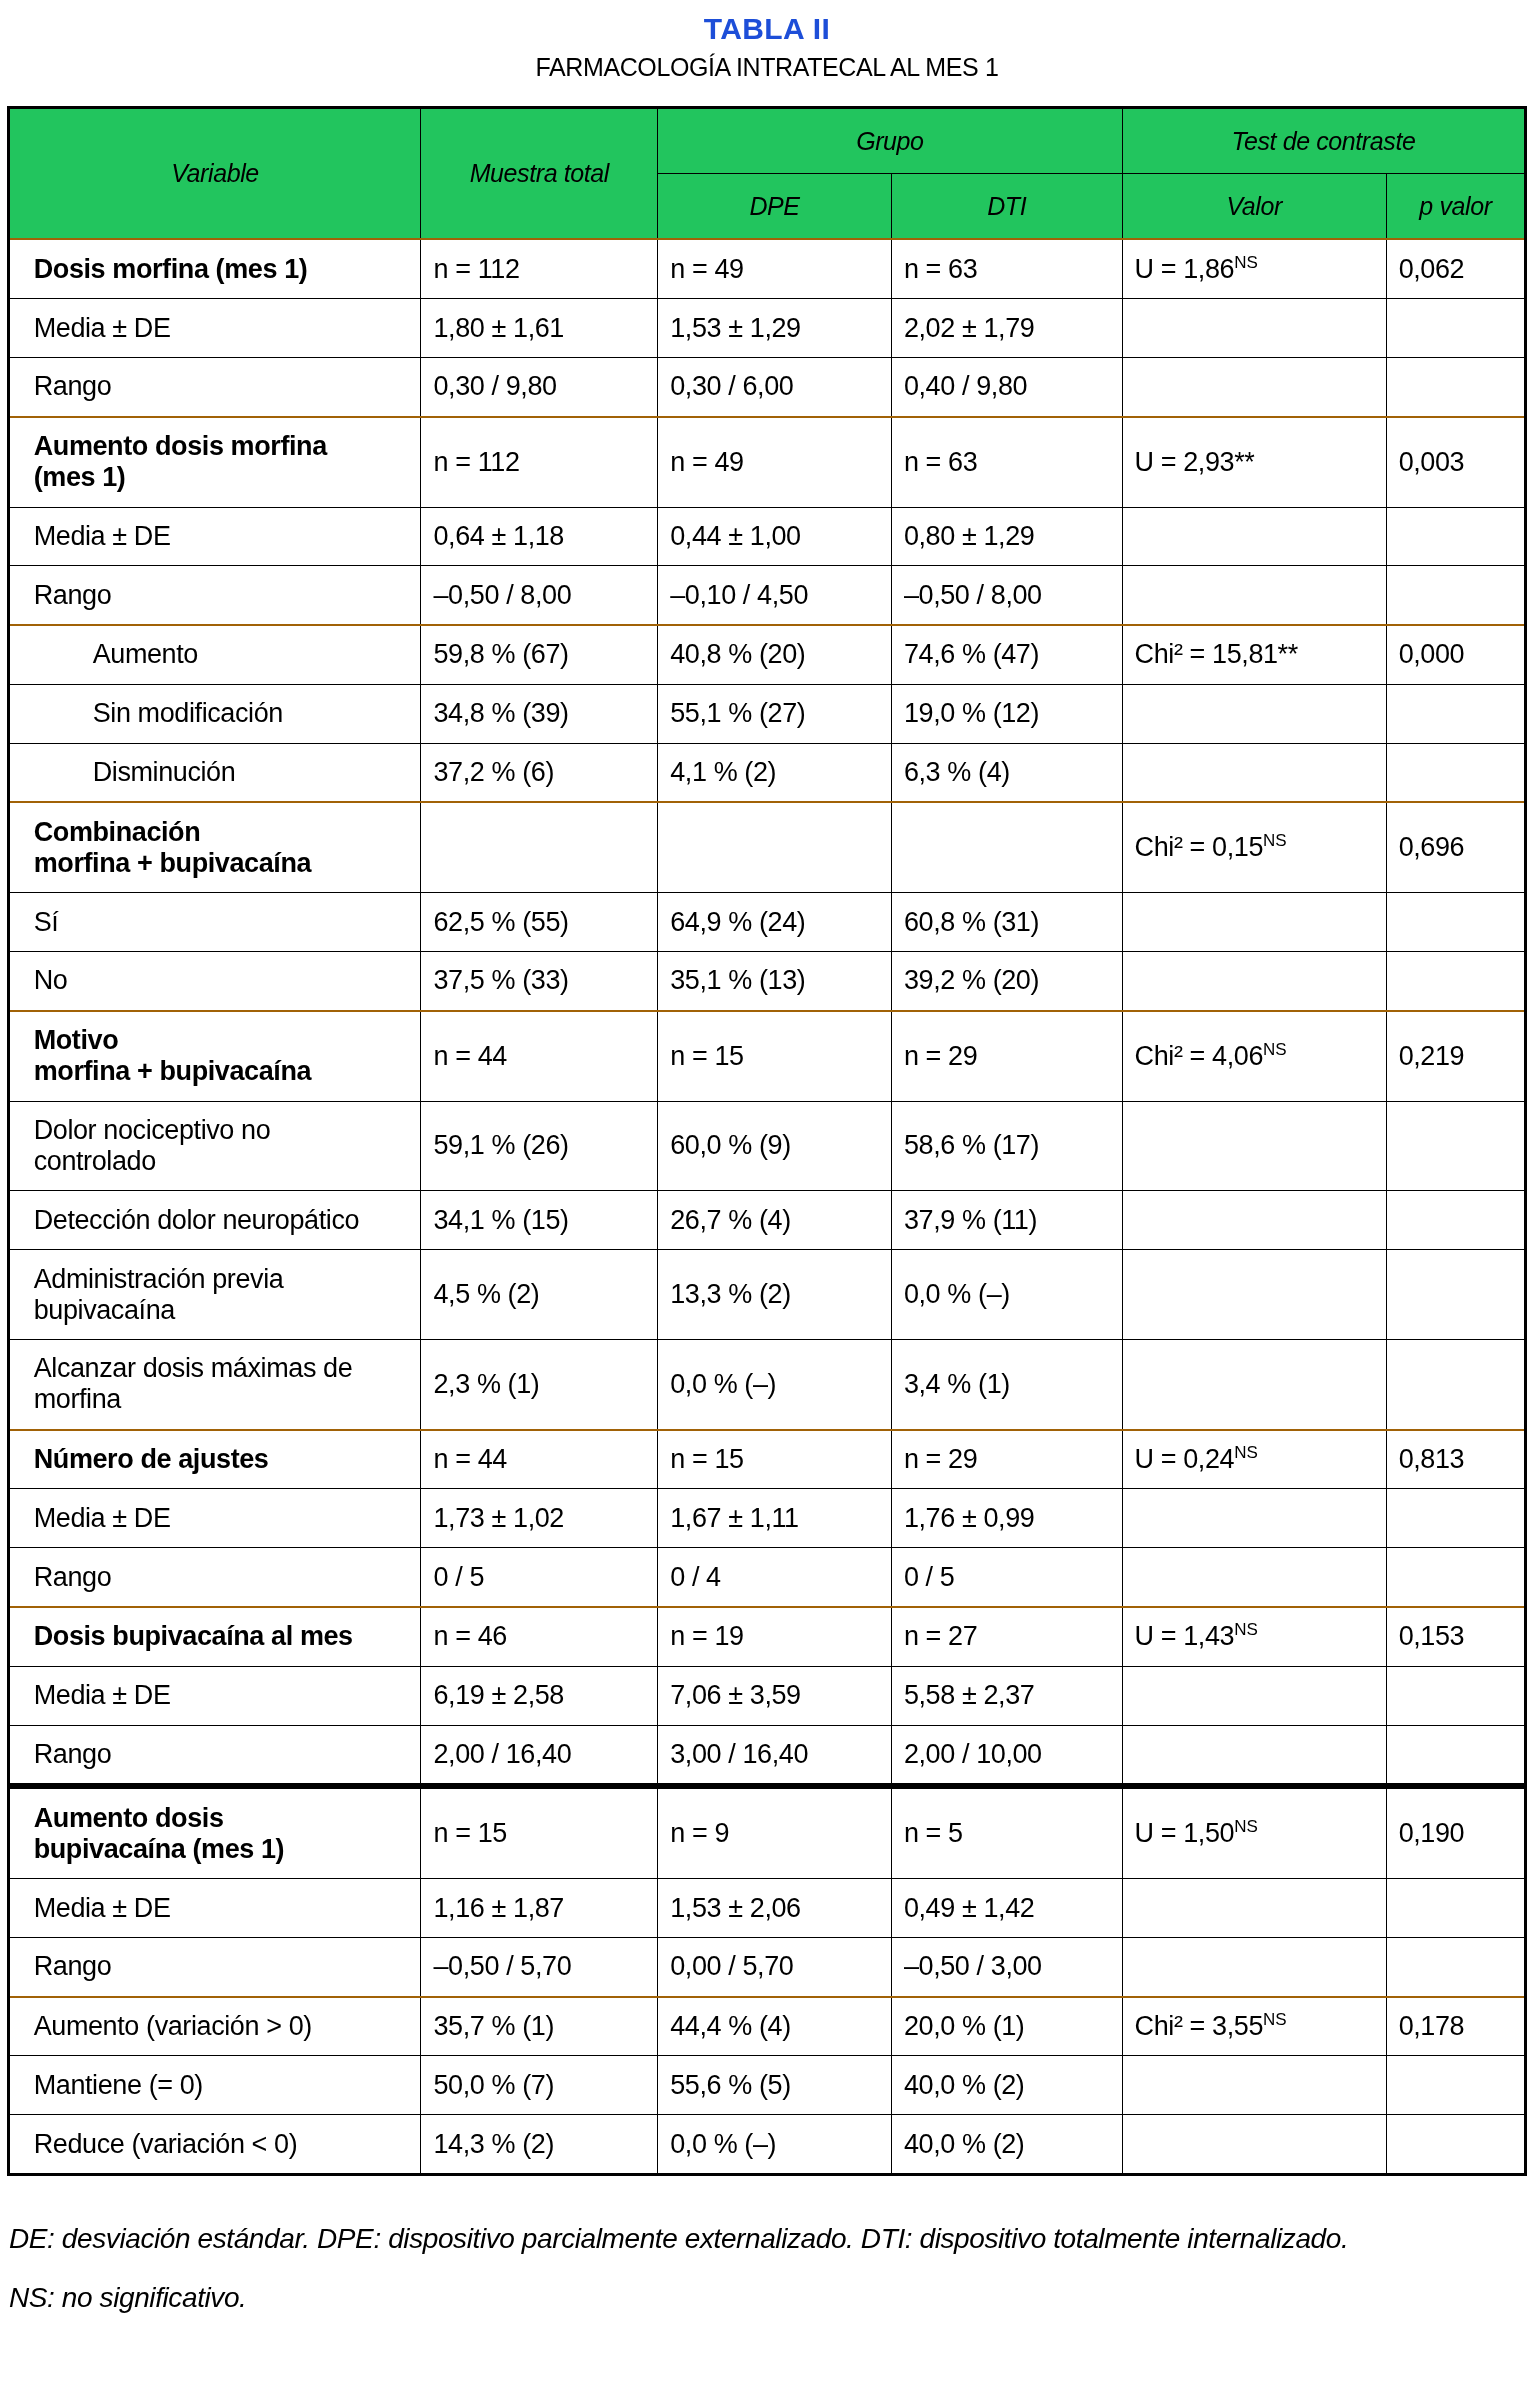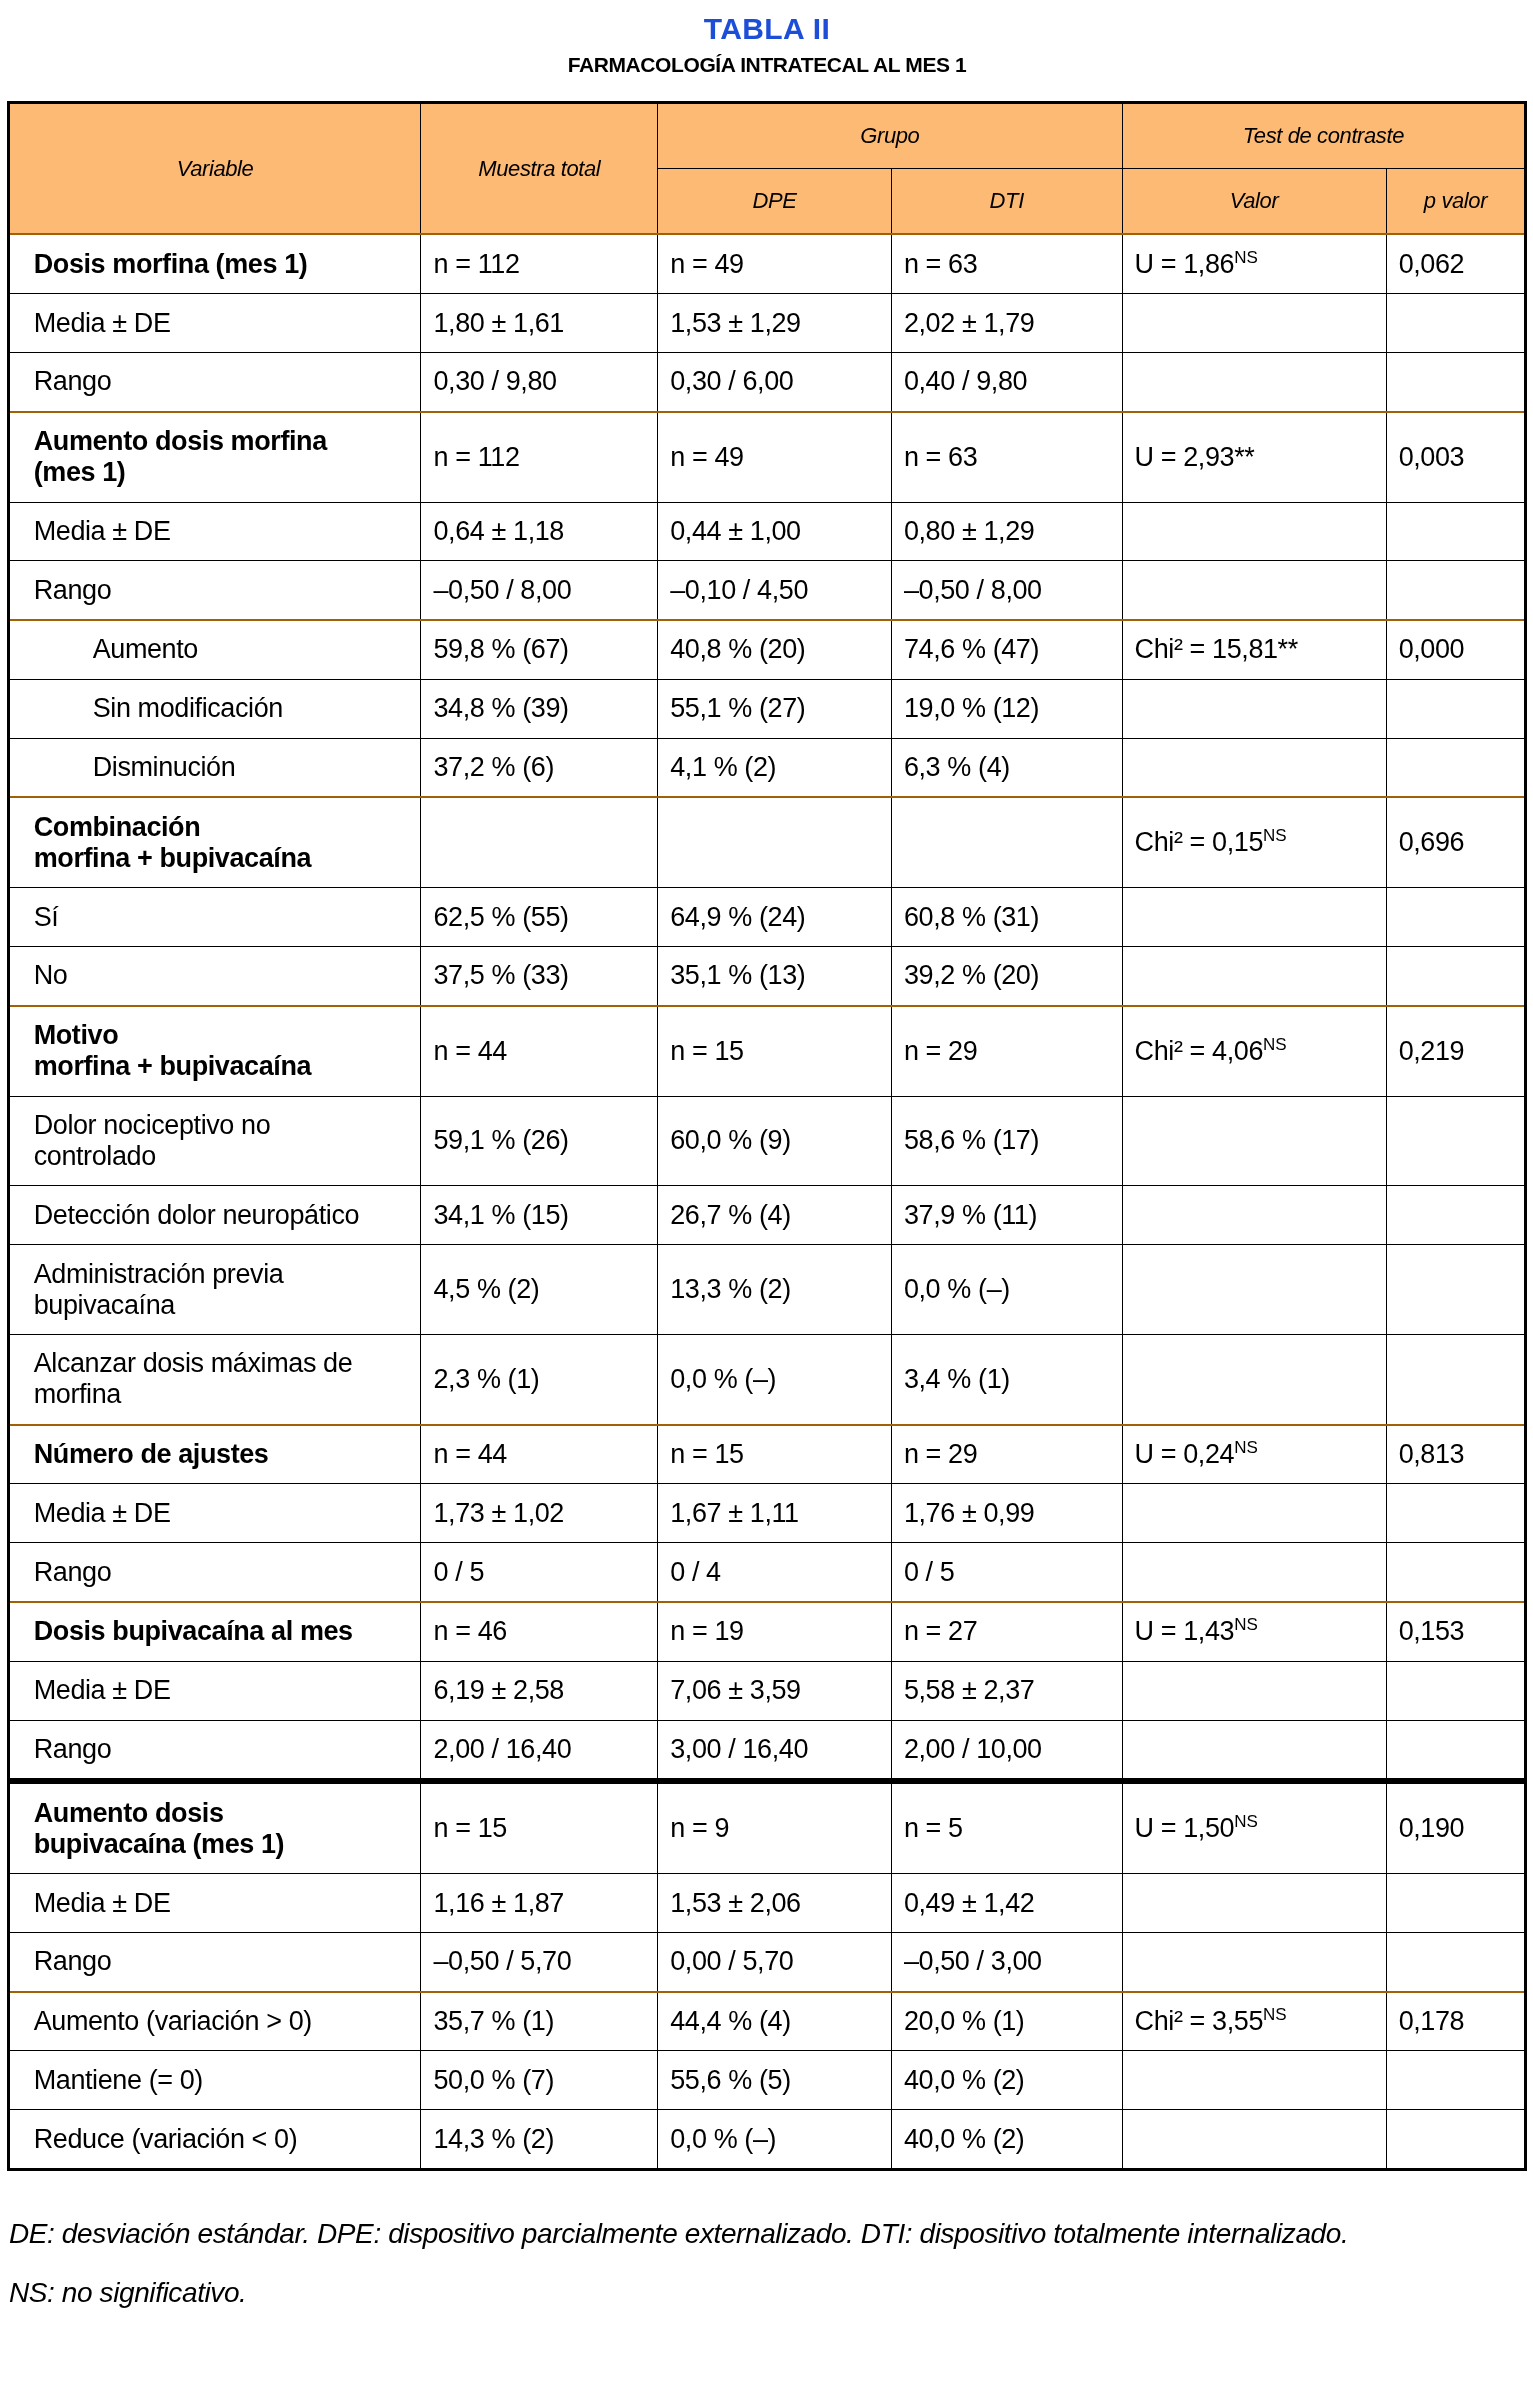--- a/index.html
+++ b/index.html
@@ -25,8 +25,8 @@
   }
   .subtitle {
     text-align: center;
-    font-size: 21px;
-    font-weight: bold;
+    font-size: 25px;
+    font-weight: normal;
     margin-top: 7.4px;
   }
 

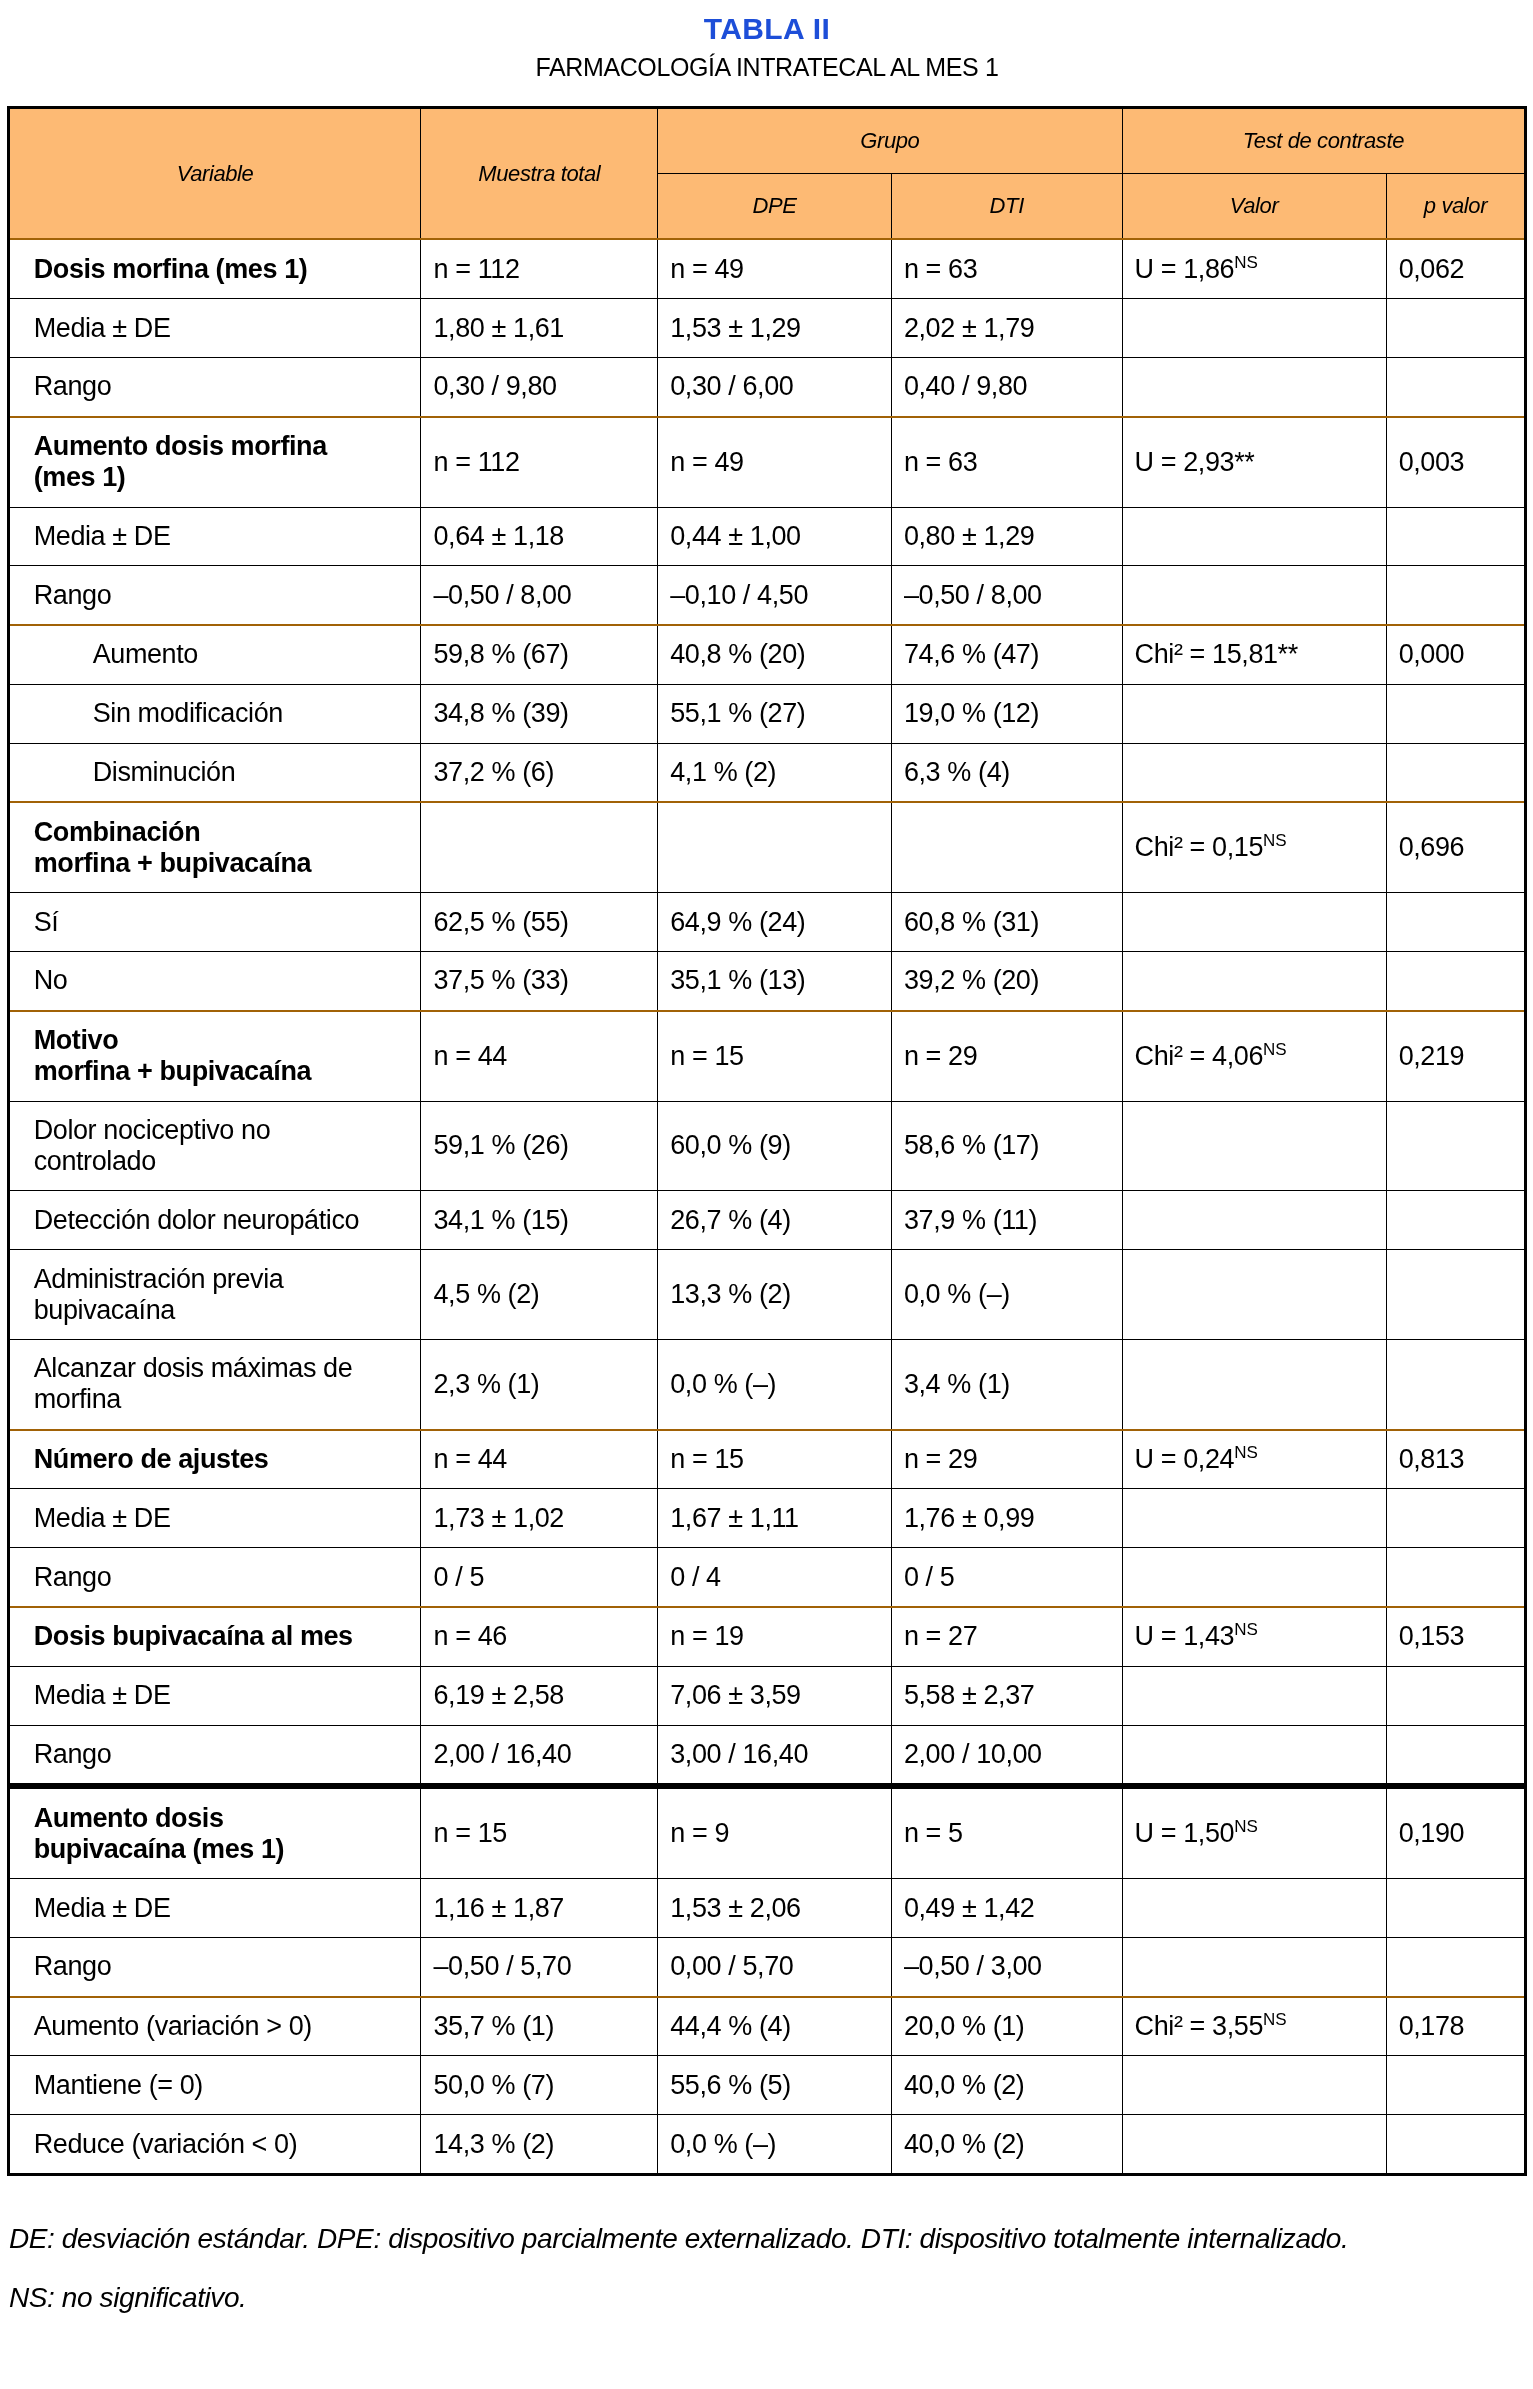--- a/index.html
+++ b/index.html
@@ -42,10 +42,10 @@
     overflow: hidden;
   }
   thead th {
-    background: #fdba74;
+    background: #22c55e;
     font-style: italic;
     font-weight: normal;
-    font-size: 22px;
+    font-size: 25px;
     text-align: center;
     vertical-align: middle;
     height: 64px;

